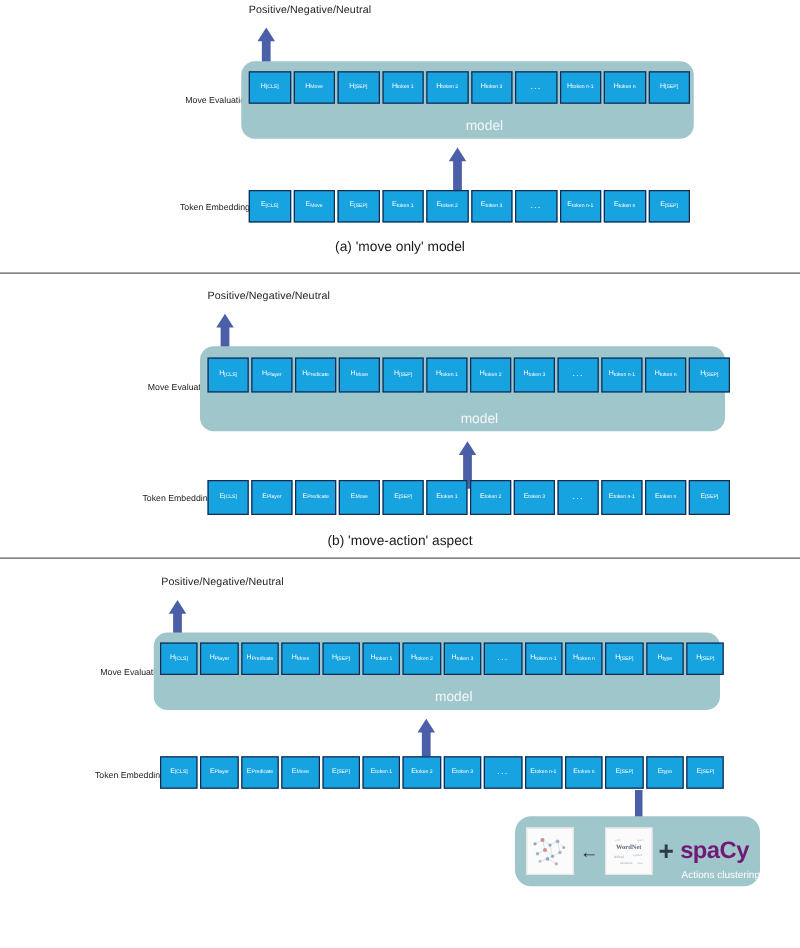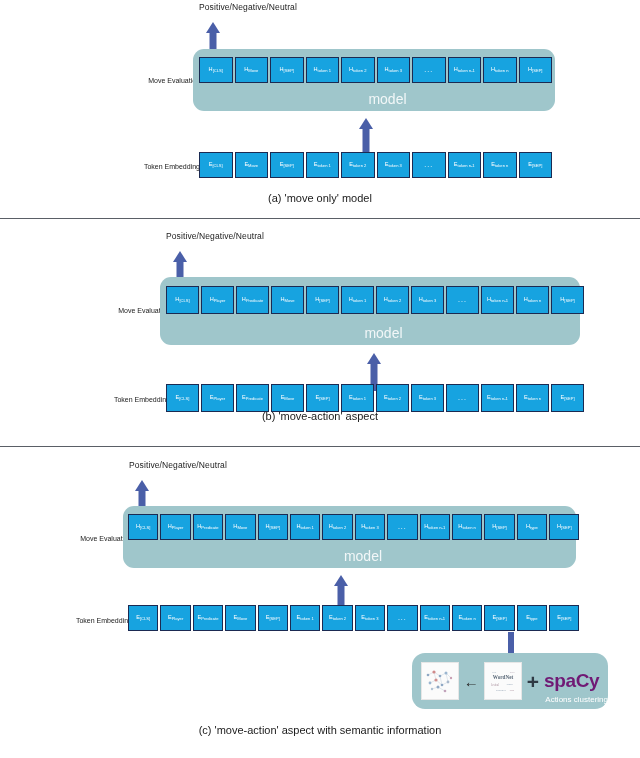--- a/index.html
+++ b/index.html
@@ -38,7 +38,7 @@
   }
   .model-text{
     position:absolute;bottom:4px;left:0;right:0;text-align:center;
-    font-size:14px;color:#f2f7f8;padding-left:27px;
+    font-size:11px;color:#f2f7f8;padding-left:27px;
   }
 
   .tokrow{position:absolute;display:flex;}

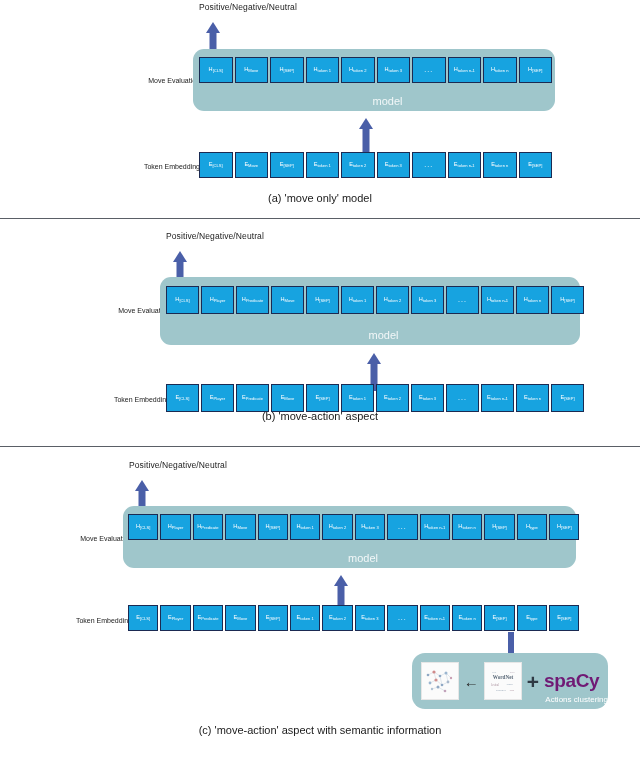--- a/index.html
+++ b/index.html
@@ -266,7 +266,7 @@
       </div>
     </div>
 
-  <div class="caption" style="top:191px">(b) 'move-action' aspect</div>
+  <div class="caption" style="top:208px">(b) 'move-action' aspect</div>
 </div>
 <div class="divider"></div>
 

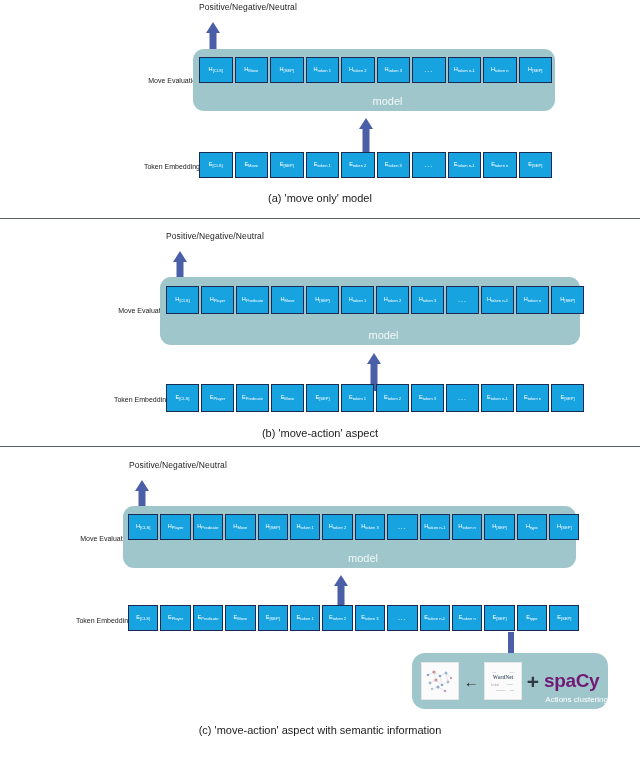--- a/index.html
+++ b/index.html
@@ -424,7 +424,6 @@
     <div class="sem-cap">Actions clustering</div>
   </div>
 
-  <div class="caption" style="top:277px">(c) 'move-action' aspect with semantic information</div>
 </div>
 
 </body></html>

